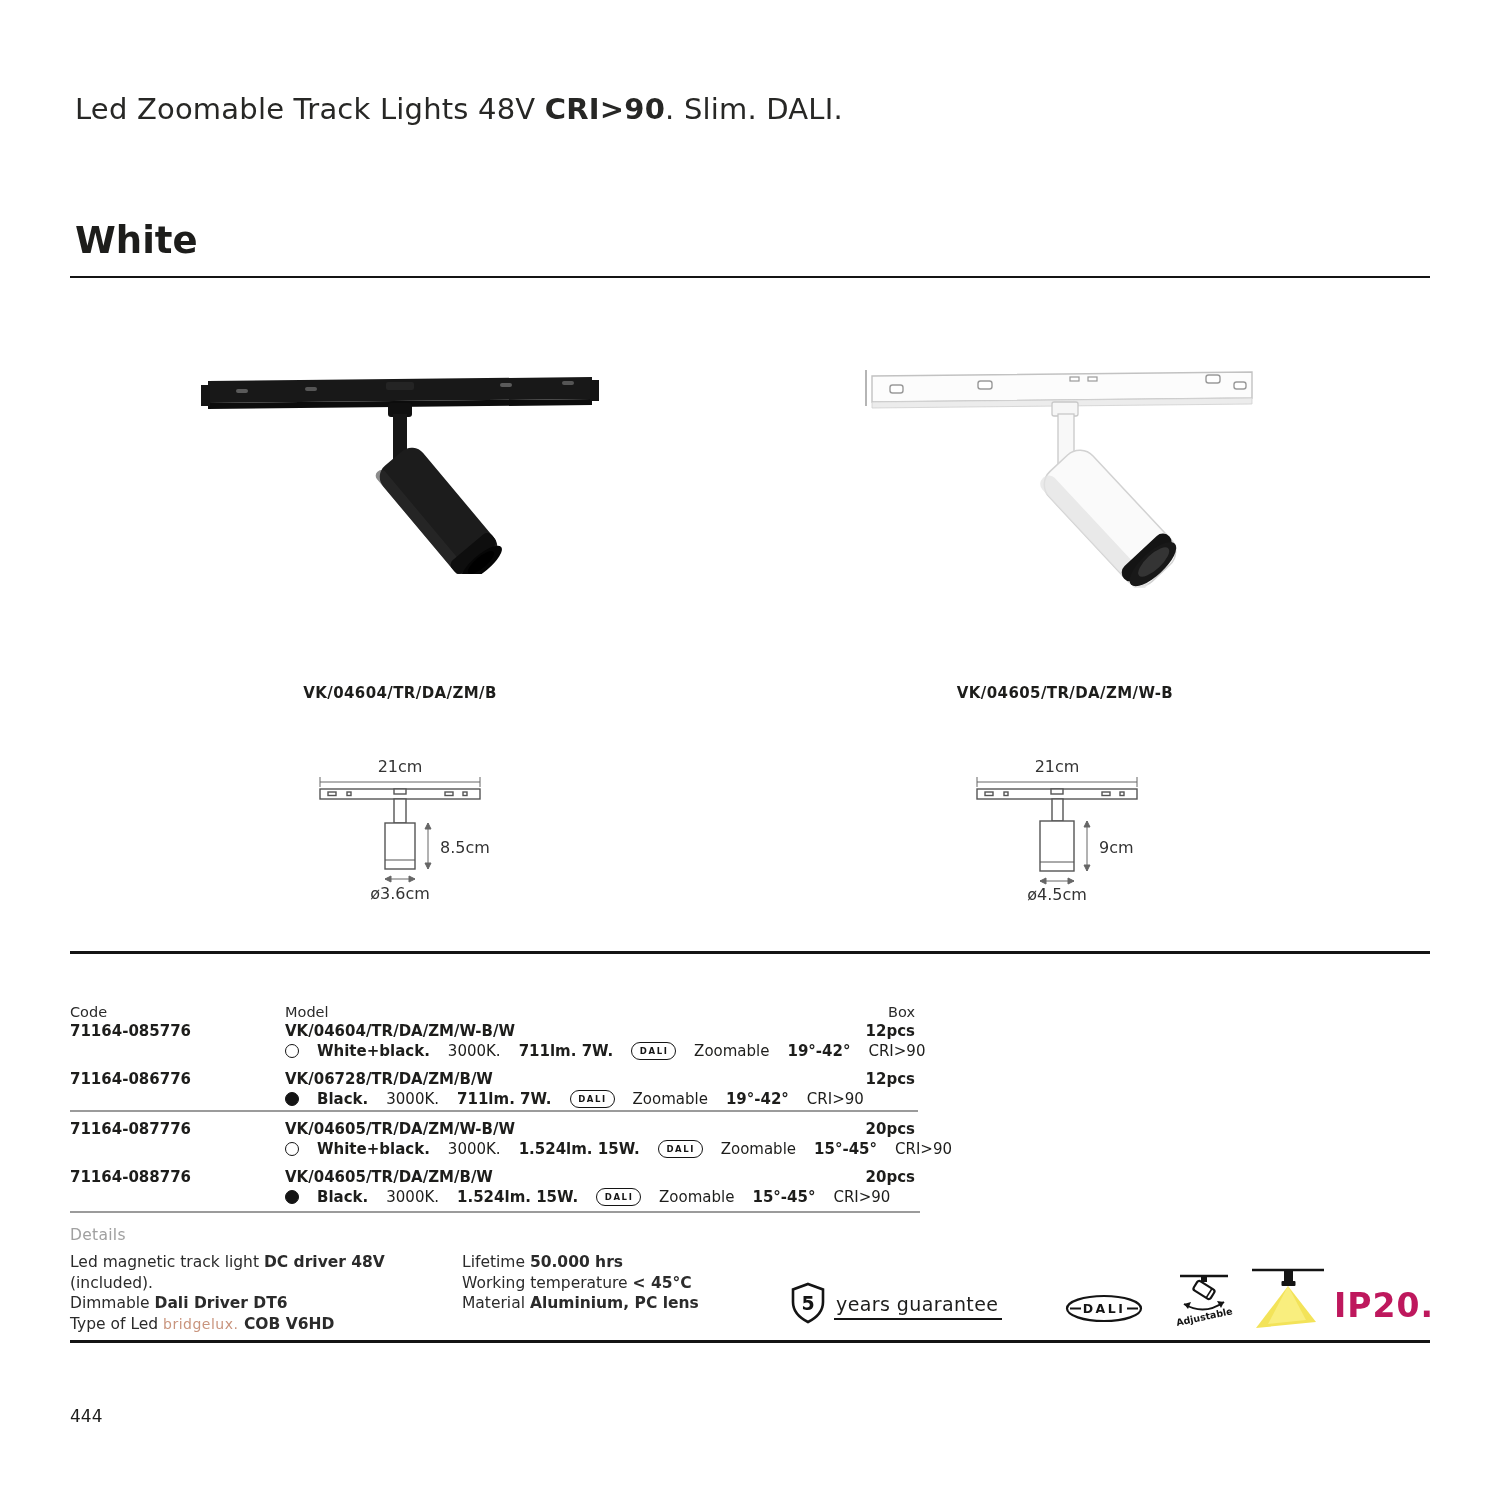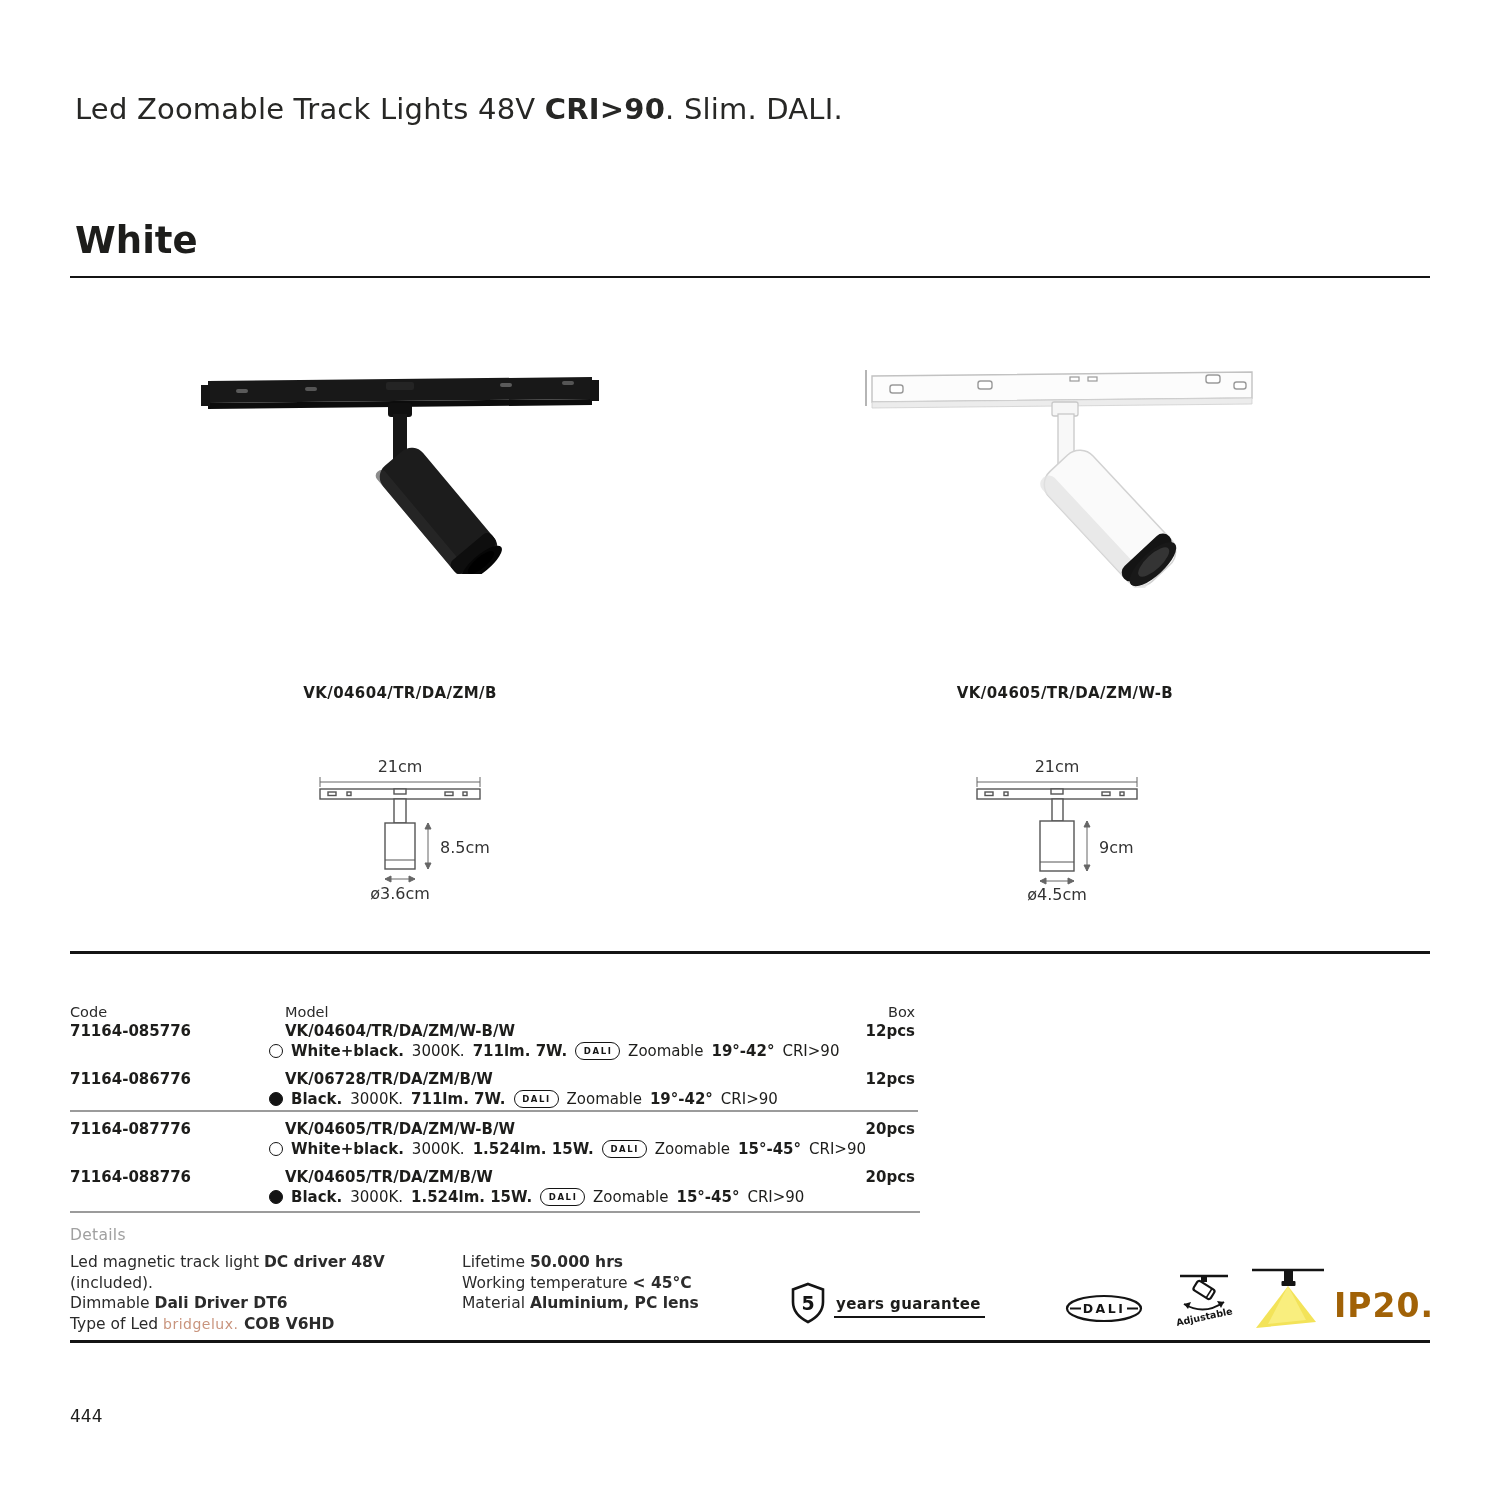--- a/index.html
+++ b/index.html
@@ -24,7 +24,7 @@
   .tbl .c-model{position:absolute;left:215px;width:430px;}
   .tbl .c-box{position:absolute;right:0;text-align:right;}
   .row-line{position:absolute;left:0;right:0;font-size:15px;font-weight:700;}
-  .spec{position:absolute;left:199px;font-size:15px;display:flex;align-items:center;gap:8px;white-space:nowrap;color:#1d1d1b;}
+  .spec{position:absolute;left:215px;font-size:15px;display:flex;align-items:center;gap:18px;white-space:nowrap;color:#1d1d1b;}
   .dot{display:inline-block;width:12px;height:12px;border:1.7px solid #141414;border-radius:50%;background:#fff;flex:0 0 auto;}
   .dot[data-fill="filled"]{background:#141414;}
   .dali-pill{display:inline-flex;align-items:center;justify-content:center;width:42px;height:16px;

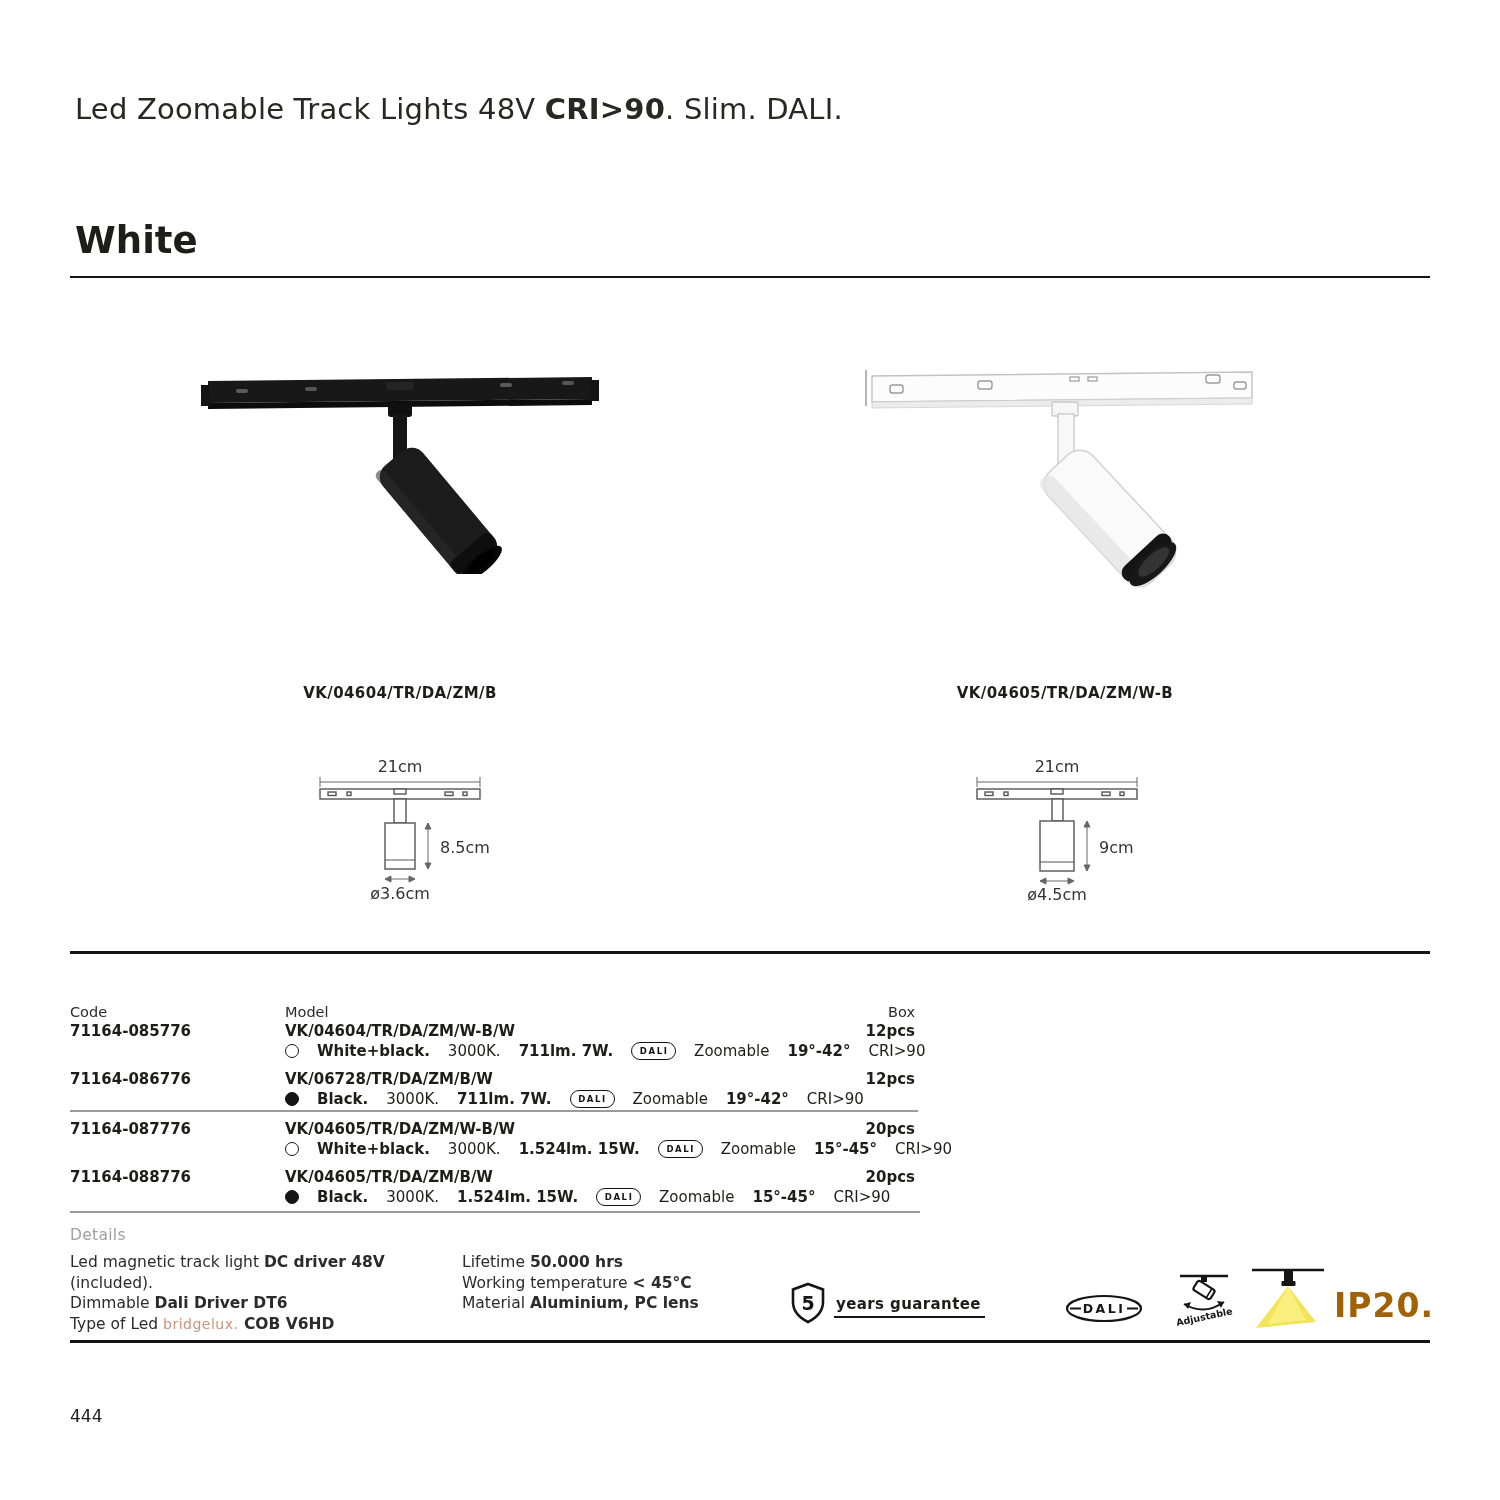--- a/index.html
+++ b/index.html
@@ -38,7 +38,7 @@
   .logo-blx{color:#c9947d;font-size:14px;letter-spacing:.5px;}
 
   .guarantee{left:790px;top:1282px;display:flex;align-items:center;gap:8px;}
-  .guarantee-text{font-size:15px;font-weight:700;letter-spacing:.4px;border-bottom:2.5px solid #141414;
+  .guarantee-text{font-size:19px;font-weight:400;letter-spacing:.4px;border-bottom:2.5px solid #141414;
                   padding:0 4px 3px 2px;color:#1d1d1b;margin-top:7px;}
   .ip-text{left:1334px;top:1286px;font-size:33px;font-weight:600;letter-spacing:1px;color:#a16207;}
 

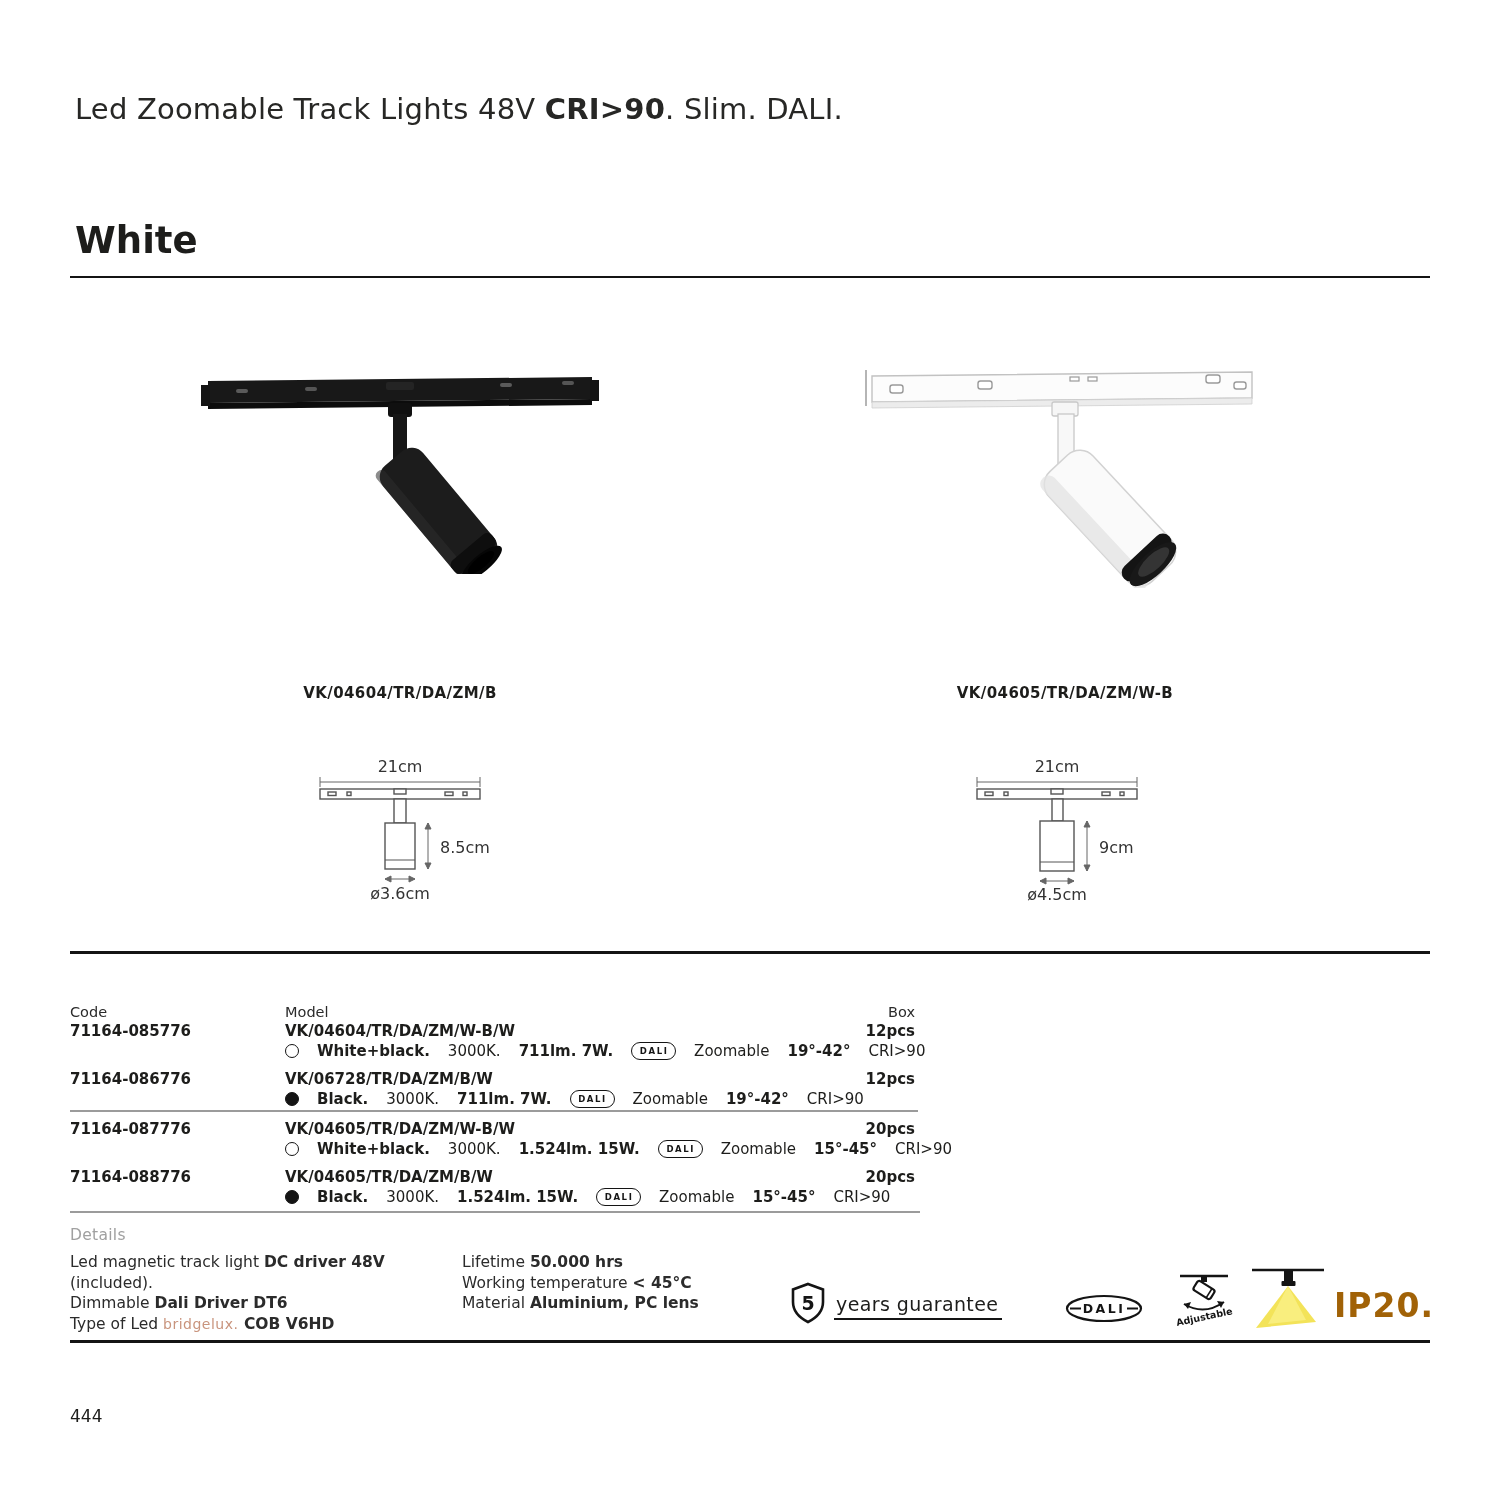--- a/index.html
+++ b/index.html
@@ -40,7 +40,7 @@
   .guarantee{left:790px;top:1282px;display:flex;align-items:center;gap:8px;}
   .guarantee-text{font-size:19px;font-weight:400;letter-spacing:.4px;border-bottom:2.5px solid #141414;
                   padding:0 4px 3px 2px;color:#1d1d1b;margin-top:7px;}
-  .ip-text{left:1334px;top:1286px;font-size:33px;font-weight:600;letter-spacing:1px;color:#a16207;}
+  .ip-text{left:1334px;top:1286px;font-size:33px;font-weight:600;letter-spacing:1px;color:#be185d;}
 
   .pagenum{left:70px;top:1406px;font-size:17px;font-weight:400;}
 

